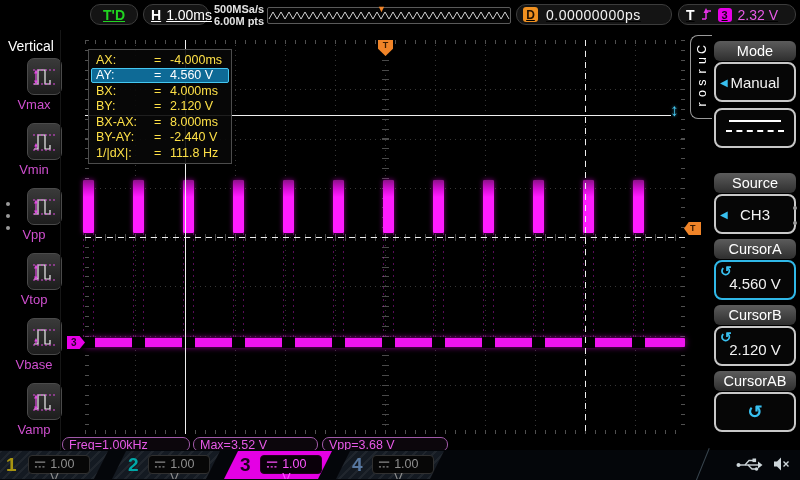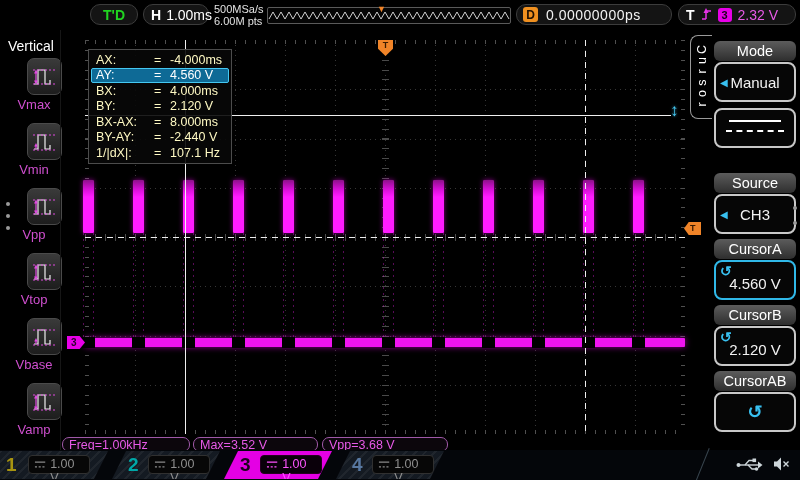--- a/index.html
+++ b/index.html
@@ -11,7 +11,7 @@
   .logo{position:absolute;left:4px;top:1px;font-family:"Liberation Serif",serif;font-weight:700;
         font-size:25px;color:#e3c520;letter-spacing:1px;}
   .tb-badge{position:absolute;top:4px;height:21px;background:#141414;border:1px solid #3c3c3c;
-            border-radius:10px;display:flex;align-items:center;box-sizing:border-box;}
+            border-radius:10px;display:flex;align-items:center;box-sizing:border-box;text-decoration:underline;}
   .badge-td{left:90px;width:48px;justify-content:center;color:#21d421;font-weight:700;font-size:14px;}
   .badge-h{left:143px;width:66px;padding:0 7px;gap:5px;color:#fff;font-size:14px;}
   .badge-h .hl{font-weight:700;}

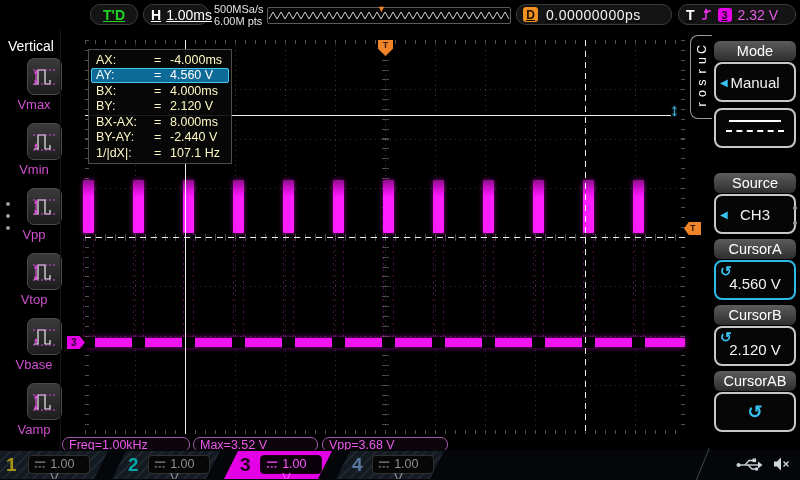--- a/index.html
+++ b/index.html
@@ -15,7 +15,7 @@
   .badge-td{left:90px;width:48px;justify-content:center;color:#21d421;font-weight:700;font-size:14px;}
   .badge-h{left:143px;width:66px;padding:0 7px;gap:5px;color:#fff;font-size:14px;}
   .badge-h .hl{font-weight:700;}
-  .rate{position:absolute;left:214px;top:2.5px;color:#e2e2e2;font-size:11px;line-height:12.5px;}
+  .rate{position:absolute;left:214px;top:2.5px;color:#e2e2e2;font-size:11px;line-height:12.5px;font-weight:bold;}
   .preview{position:absolute;left:267px;top:7px;width:244px;height:17px;background:#050505;
            border:1px solid #5a5a5a;border-radius:2px;box-sizing:border-box;}
   .pv-marker{position:absolute;left:109px;top:-3px;color:#f08428;font-size:9px;line-height:9px;}

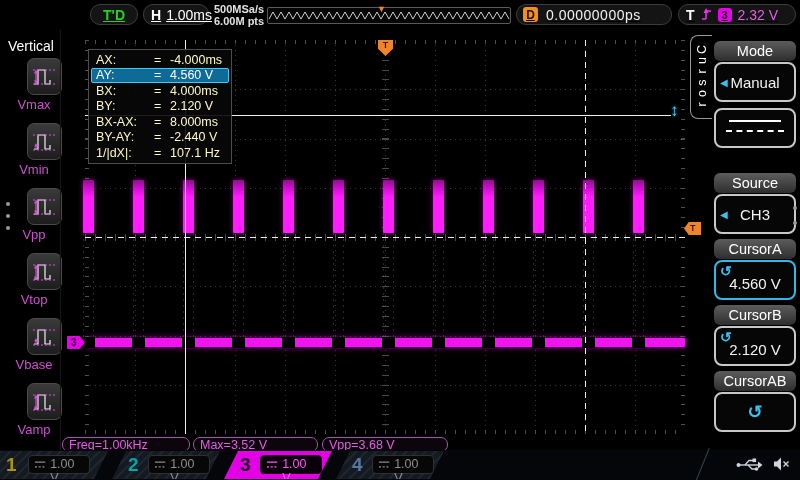--- a/index.html
+++ b/index.html
@@ -90,7 +90,7 @@
   
   .info{position:absolute;left:88px;top:49px;width:144px;background:rgba(8,8,8,.9);
         border:1px solid #4c4c4c;padding:2px 2px;z-index:10;box-sizing:border-box;}
-  .info-row{display:flex;height:15.5px;align-items:center;color:#fef9c3;font-size:12.5px;
+  .info-row{display:flex;height:15.5px;align-items:center;color:#fde047;font-size:12.5px;
             border:1px solid transparent;box-sizing:border-box;}
   .info-row .i-lab{width:58px;padding-left:4px;}
   .info-row .i-eq{width:16px;}

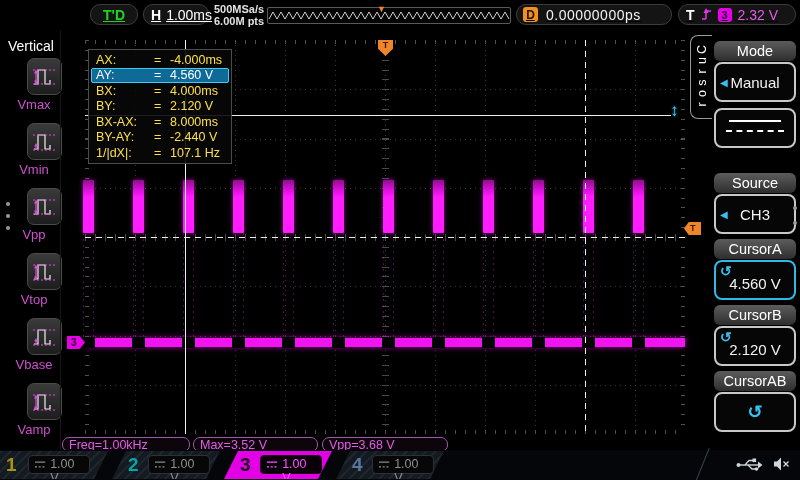--- a/index.html
+++ b/index.html
@@ -388,7 +388,7 @@
     <div class="info-row">
       <span class="i-lab">1/|dX|:</span>
       <span class="i-eq">=</span>
-      <span class="i-val">107.1 Hz</span>
+      <span class="i-val">111.8 Hz</span>
     </div>
   </div>
 

